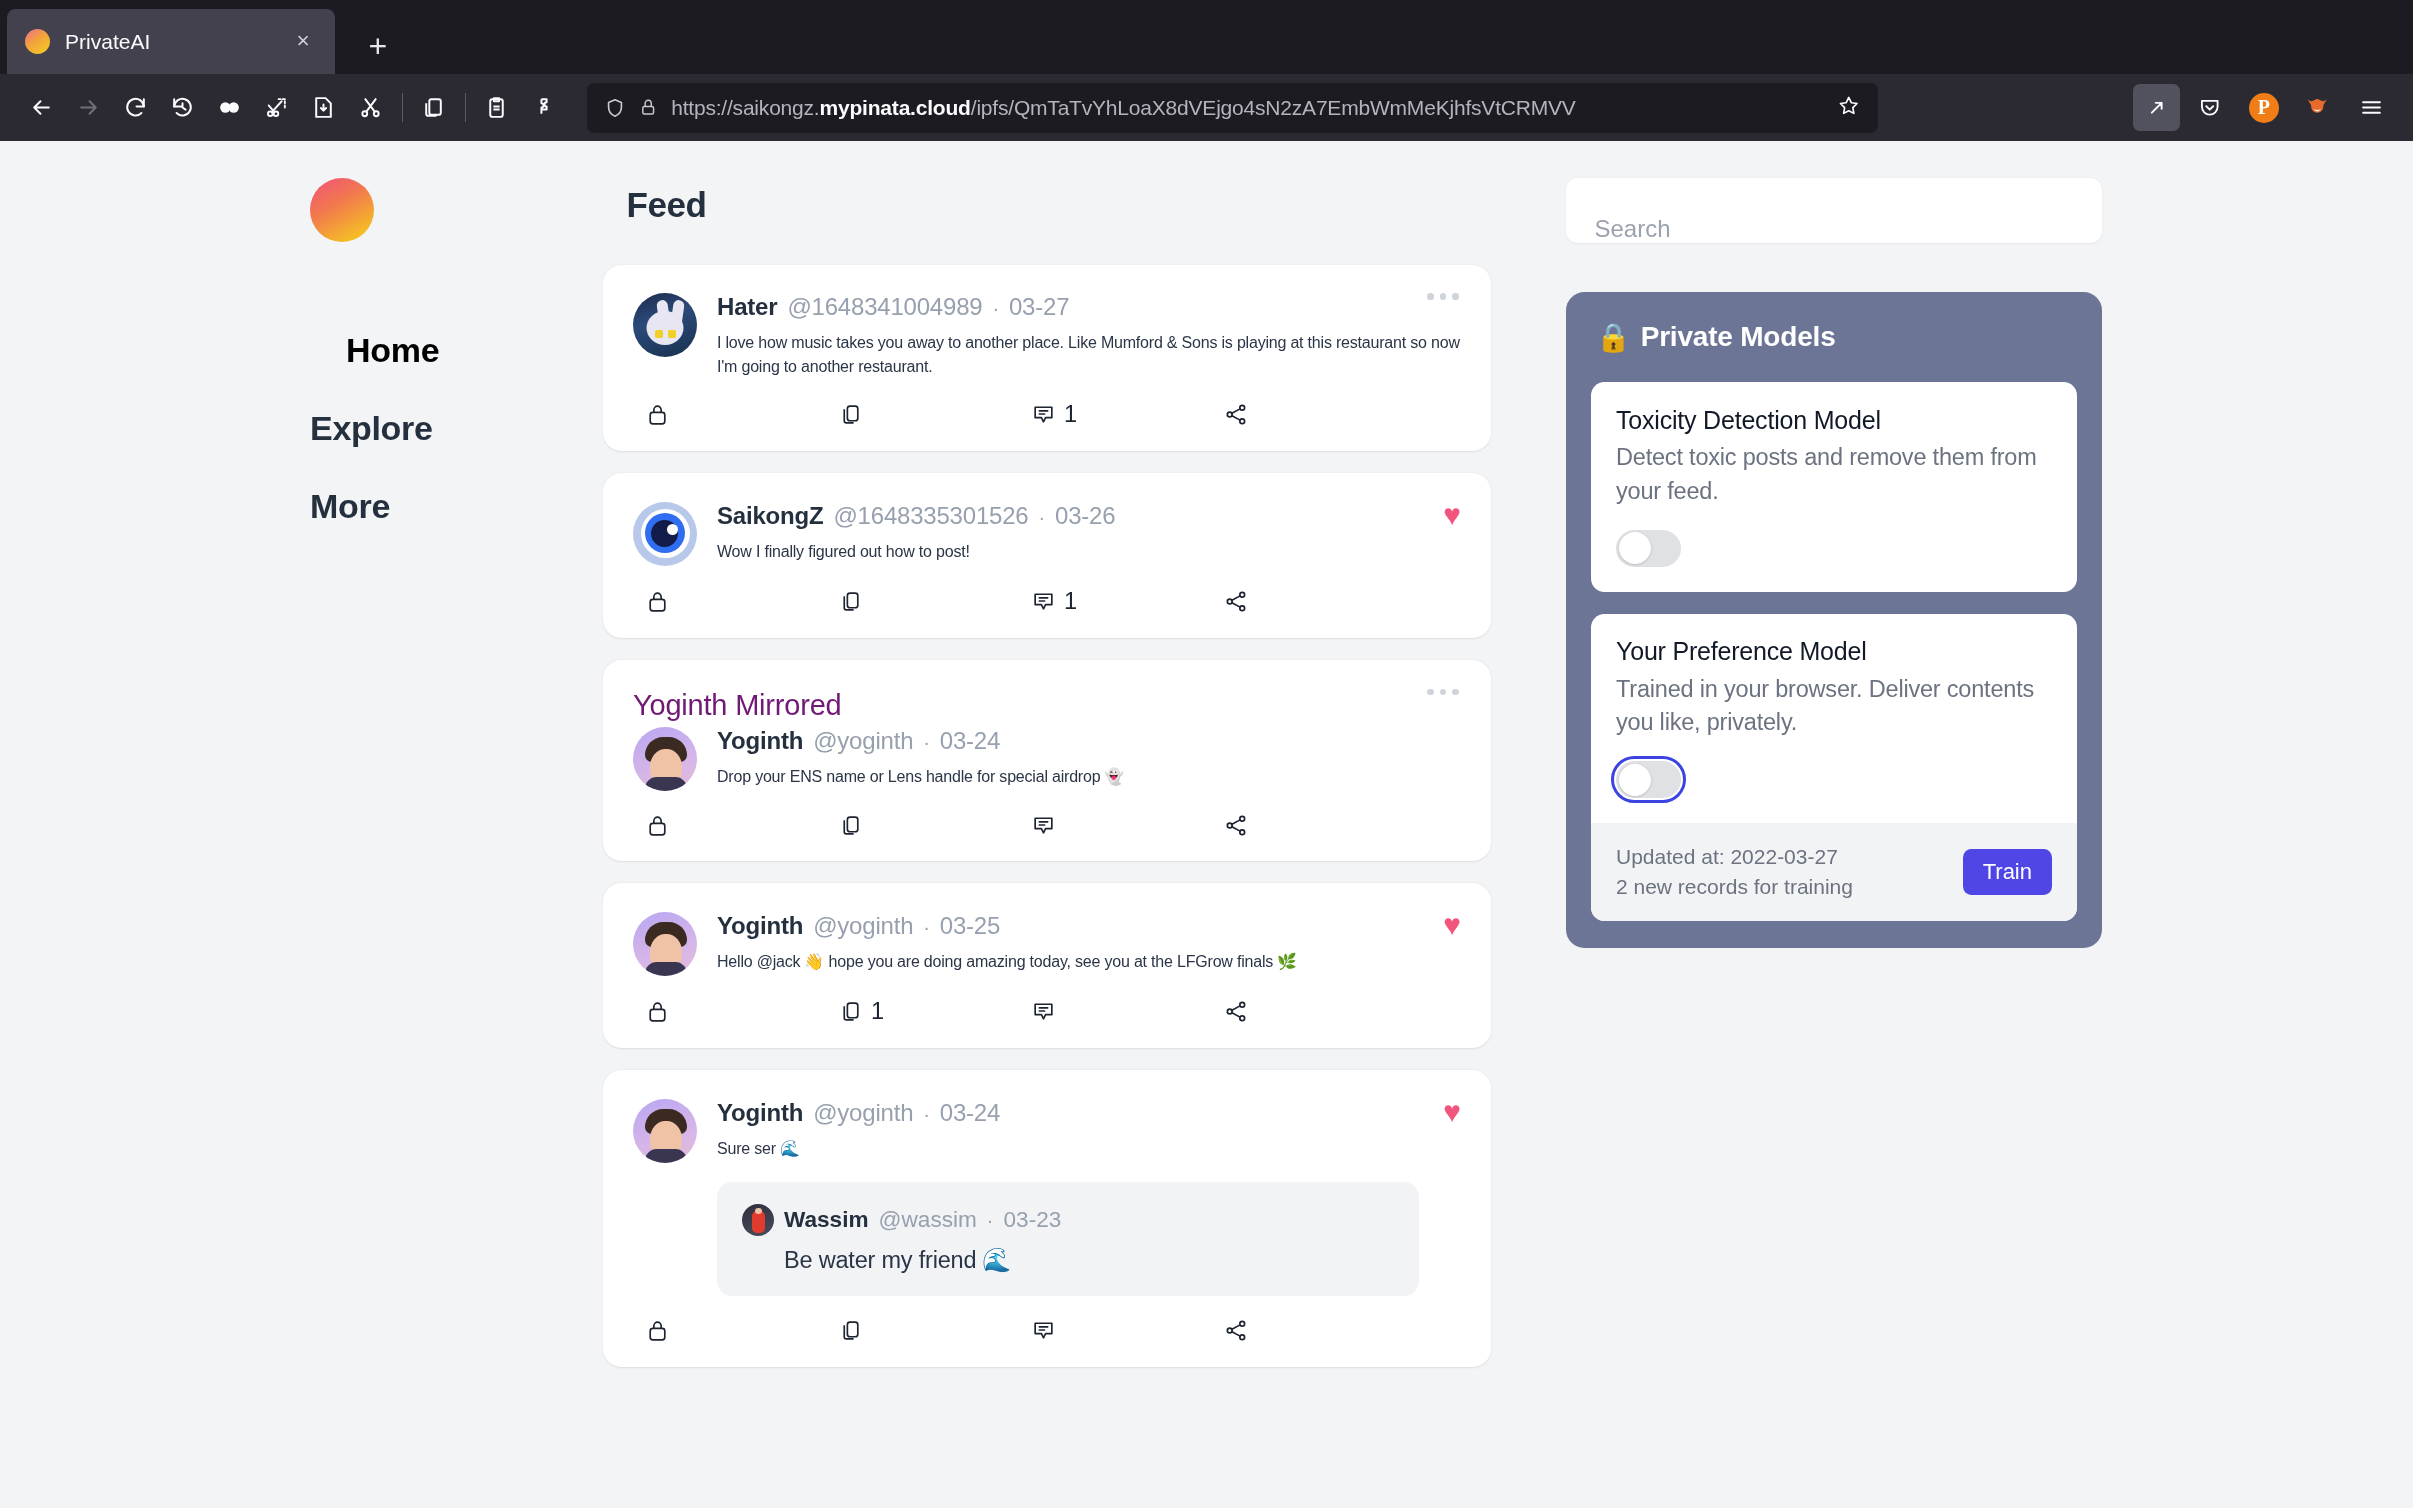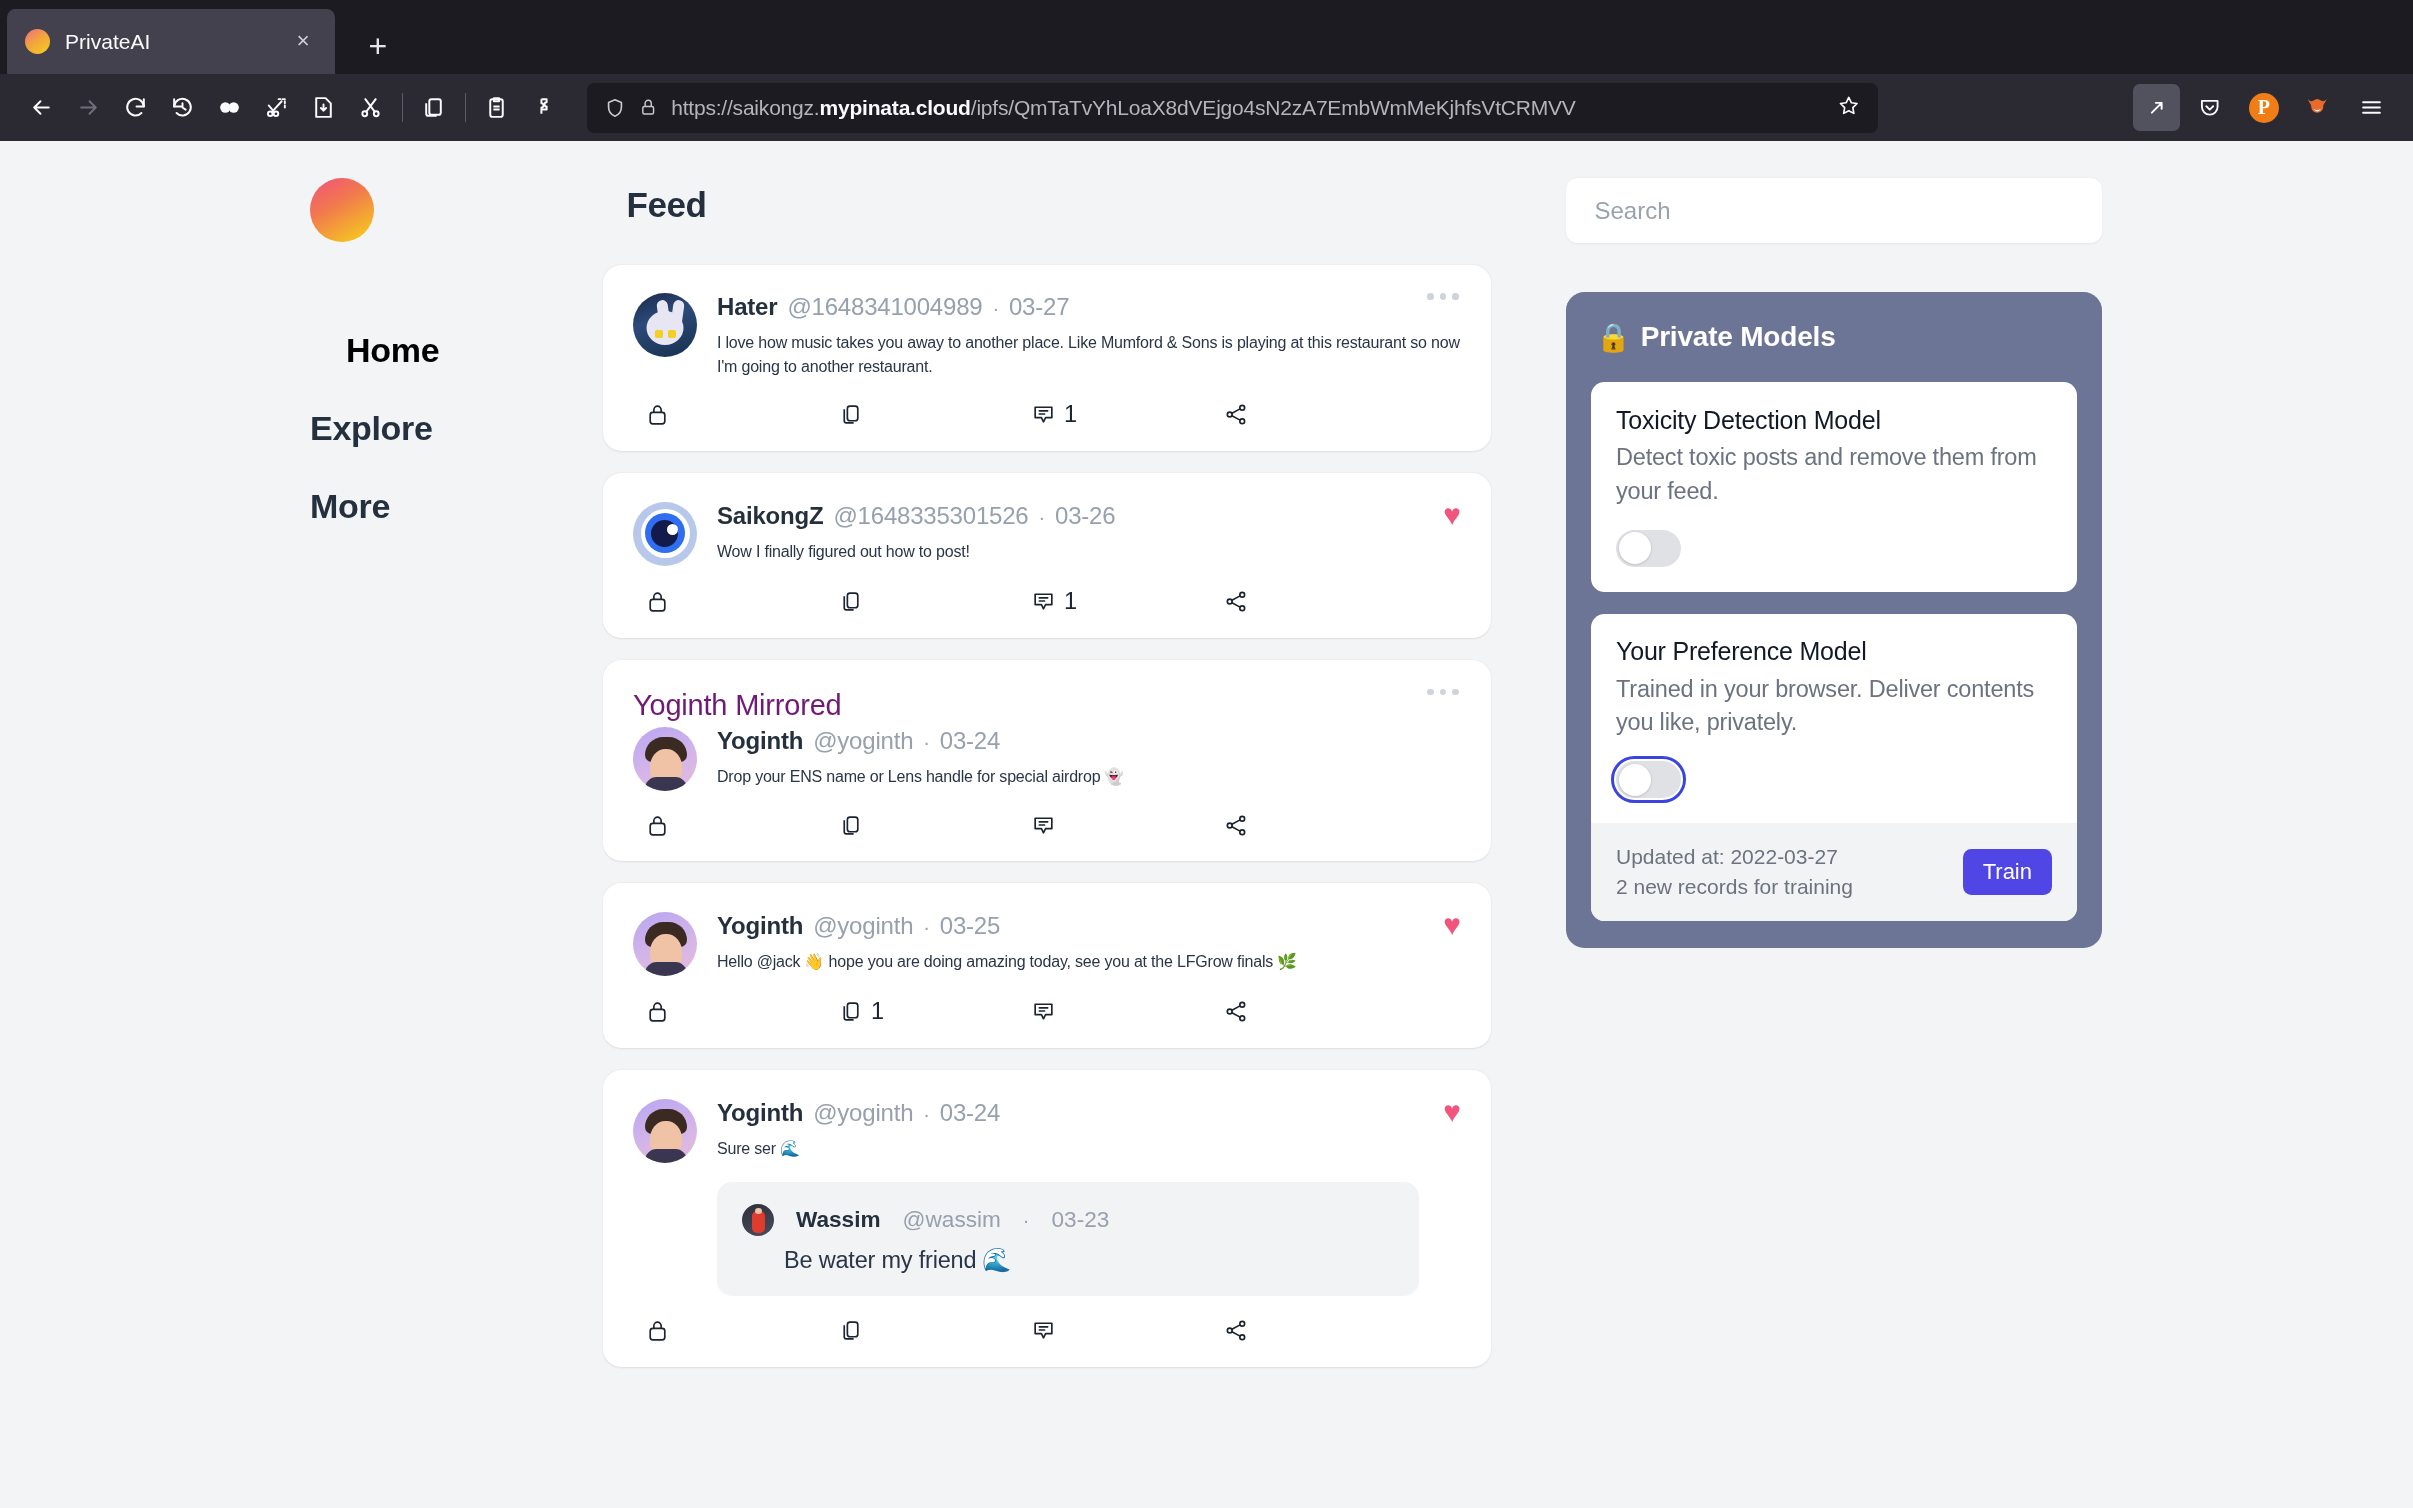--- a/index.html
+++ b/index.html
@@ -152,7 +152,7 @@
   
   .searchbox {
     height: 65px; background: #fff; border-radius: 11.7px;
-    display: flex; align-items: center; padding: 0 28.5px;
+    display: flex; align-items: flex-end; padding: 0 28.5px;
     box-shadow: 0 0.8px 2.5px rgba(16,24,40,0.06);
     margin-bottom: 49px;
   }

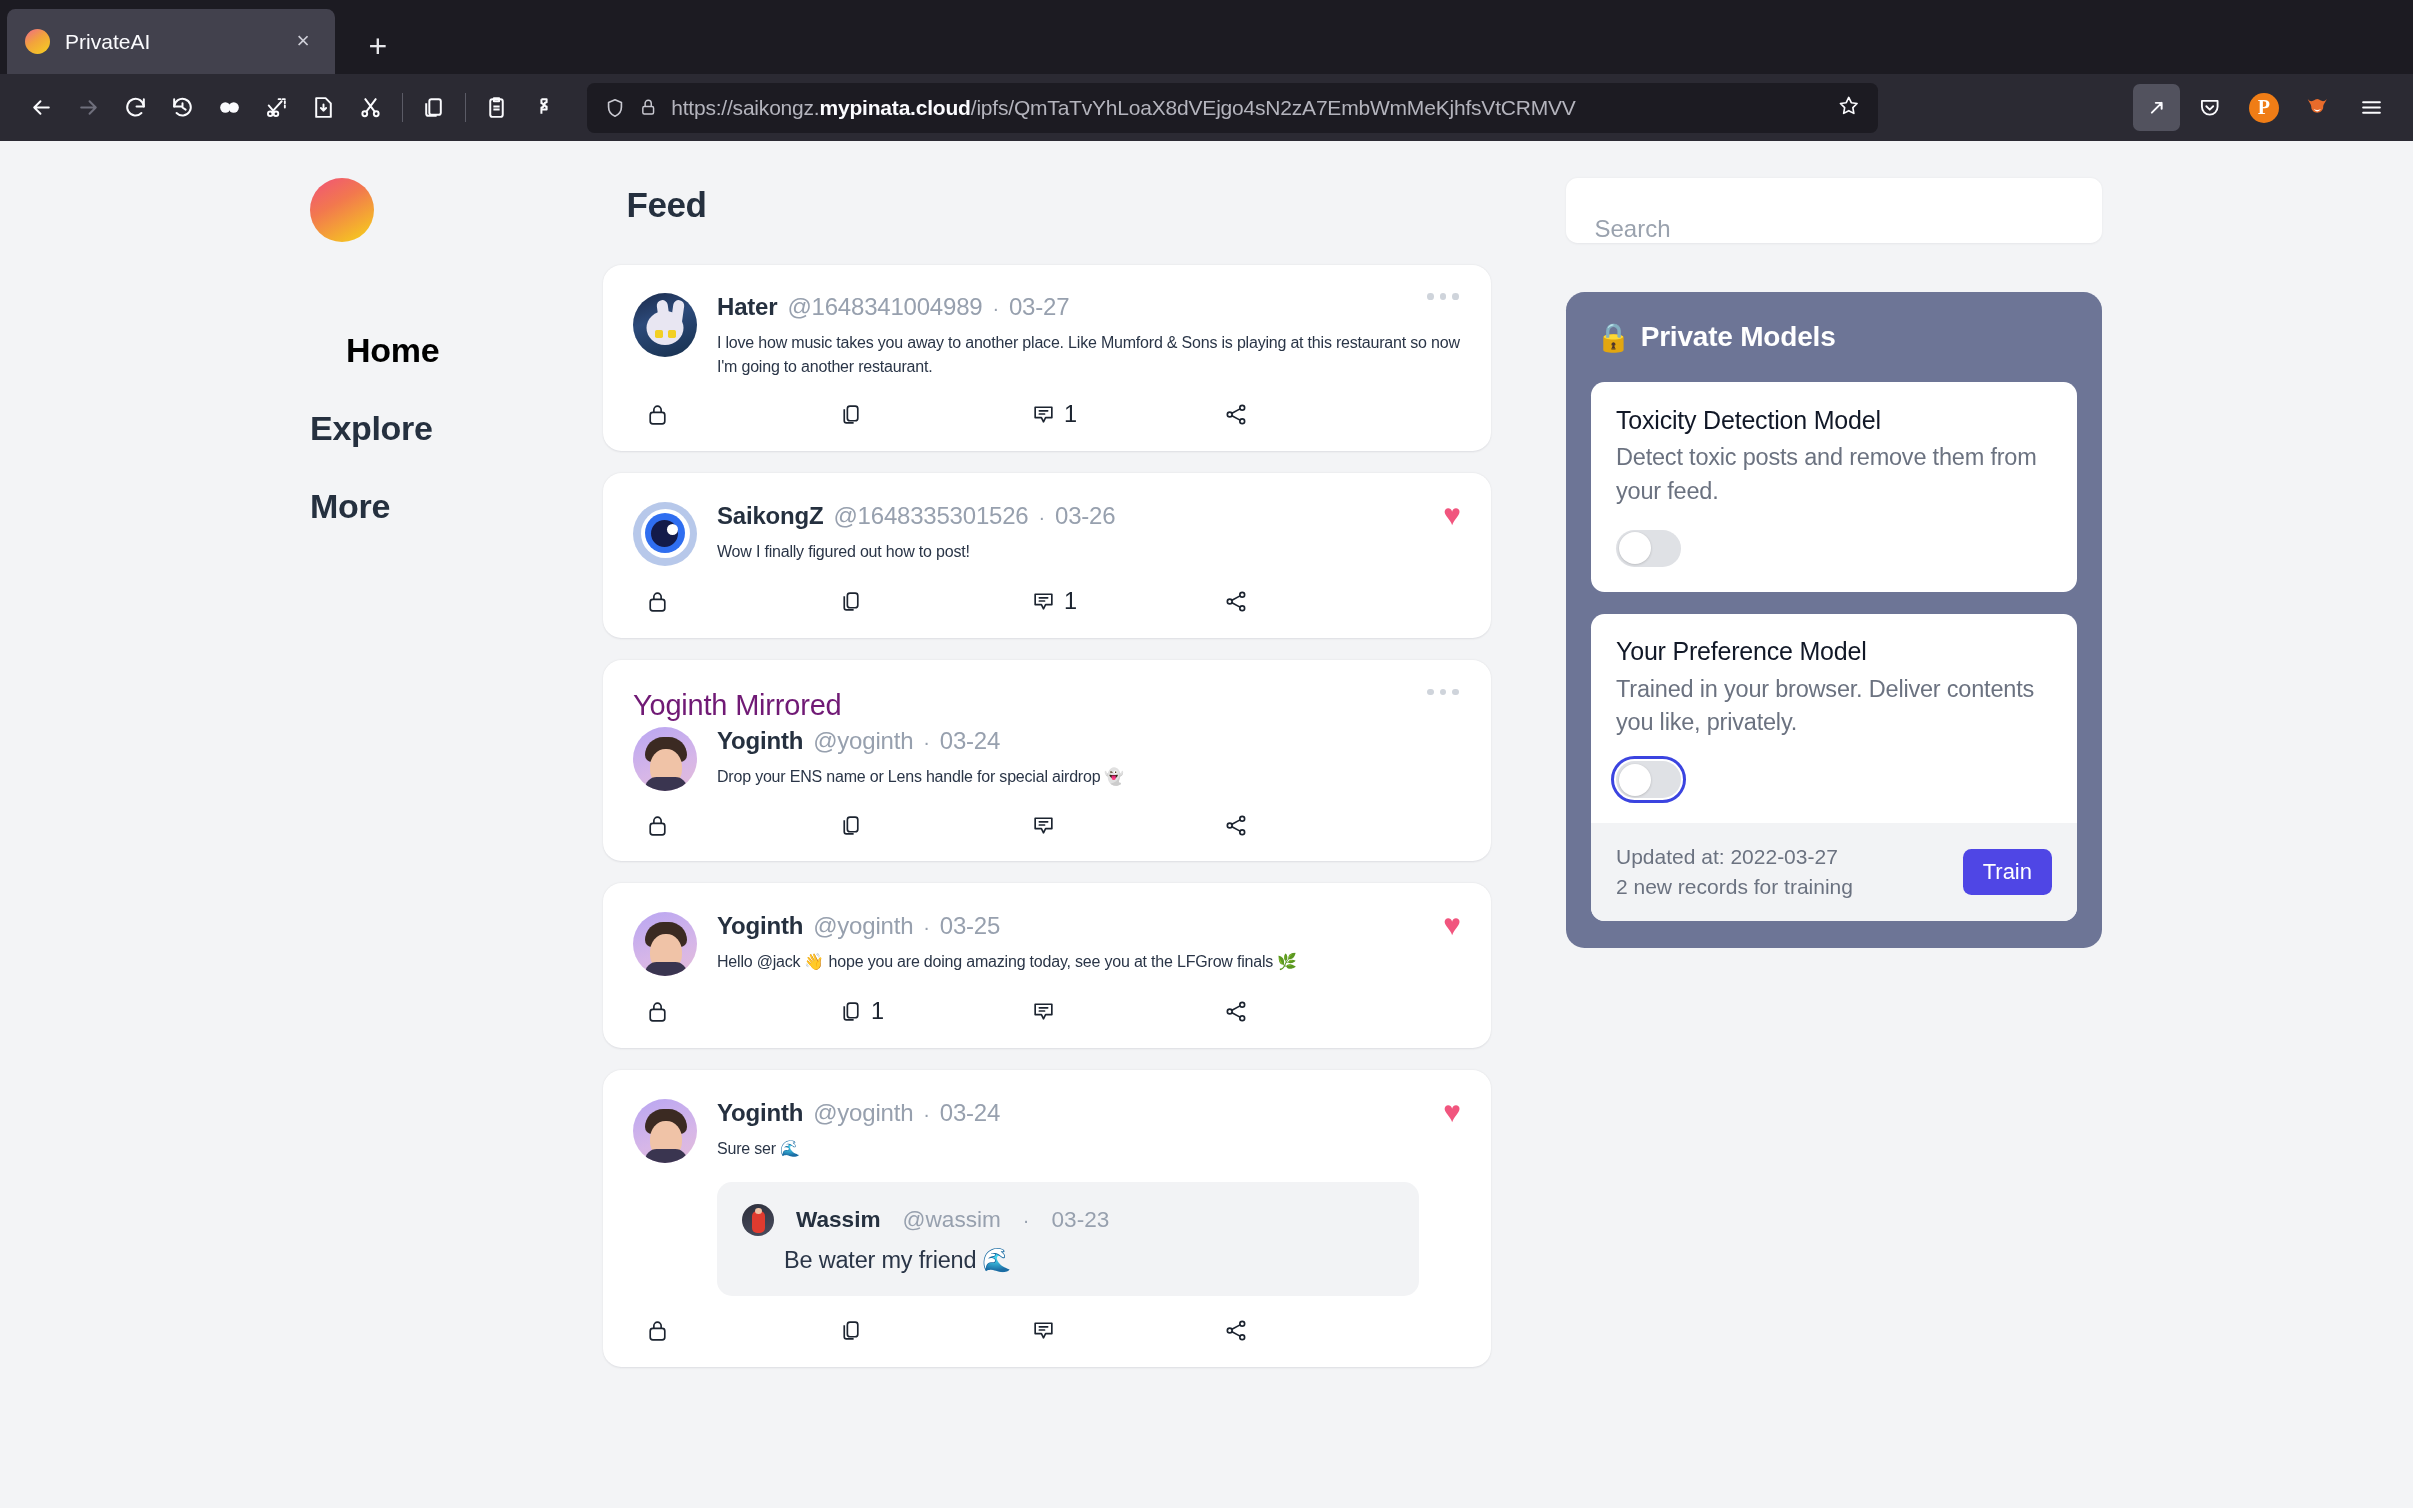--- a/index.html
+++ b/index.html
@@ -145,7 +145,7 @@
     background: #f2f3f5; border-radius: 15px; padding: 22px 25px;
     margin-top: 22px; margin-right: 42px;
   }
-  .q-head { display: flex; align-items: center; gap: 22px; font-size: 22.6px; margin-bottom: 10px; }
+  .q-head { display: flex; align-items: center; gap: 10px; font-size: 22.6px; margin-bottom: 10px; }
   .q-avatar { width: 32px; height: 32px; border-radius: 50%; flex:none; overflow:hidden; position: relative; }
   .q-text { font-size: 23.5px; color: #2a3547; padding-left: 42px; letter-spacing: -0.2px; }
 

